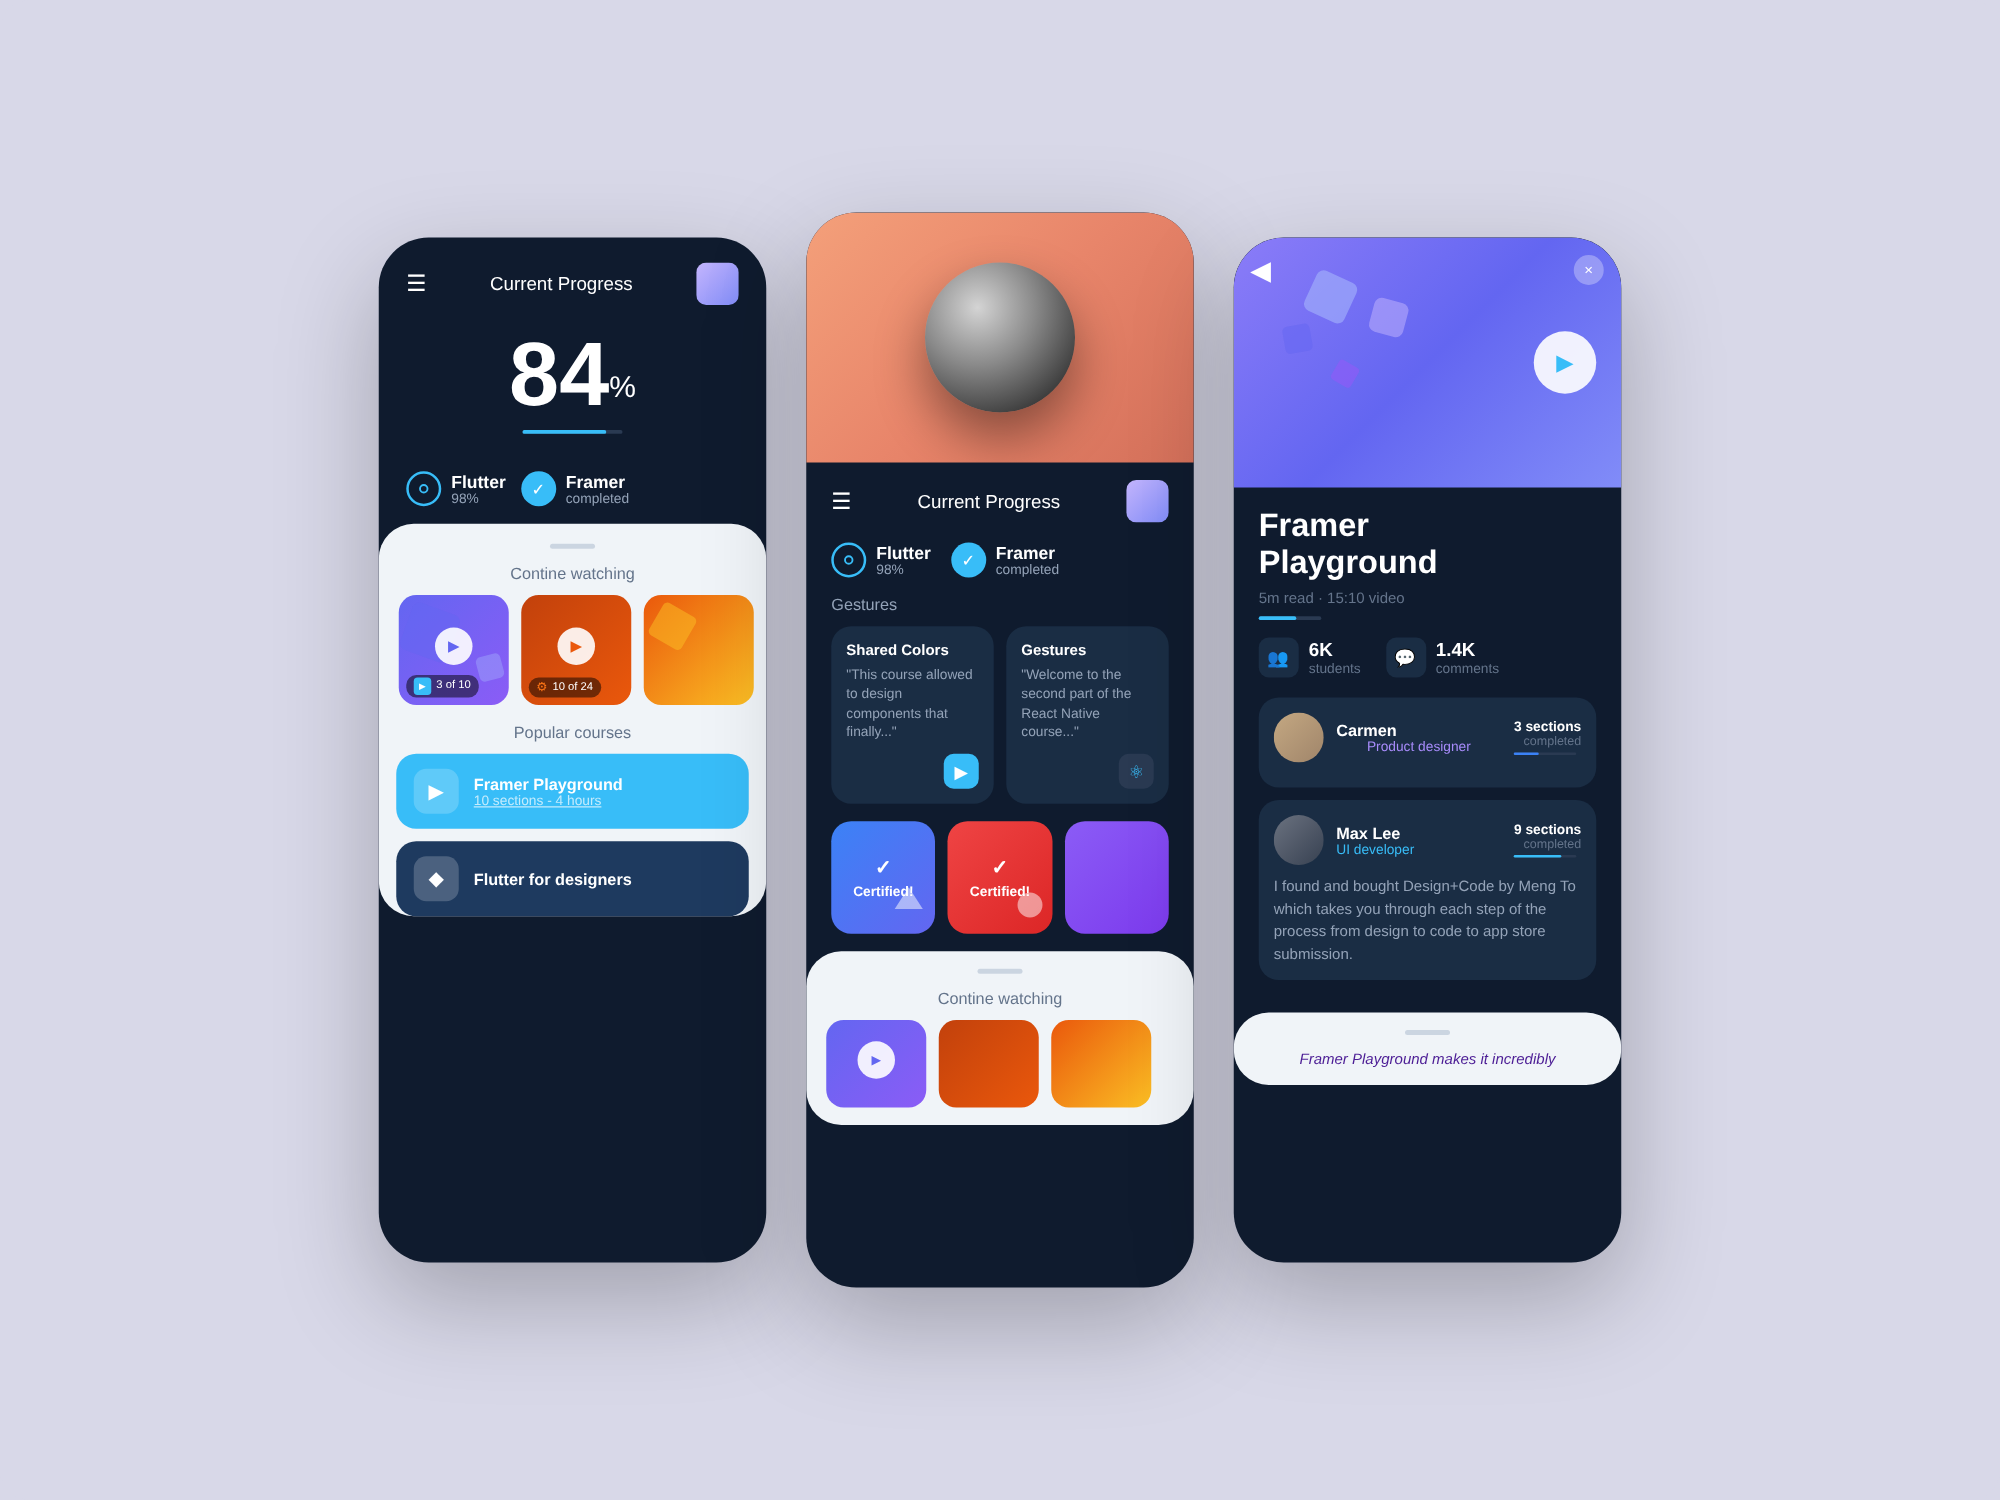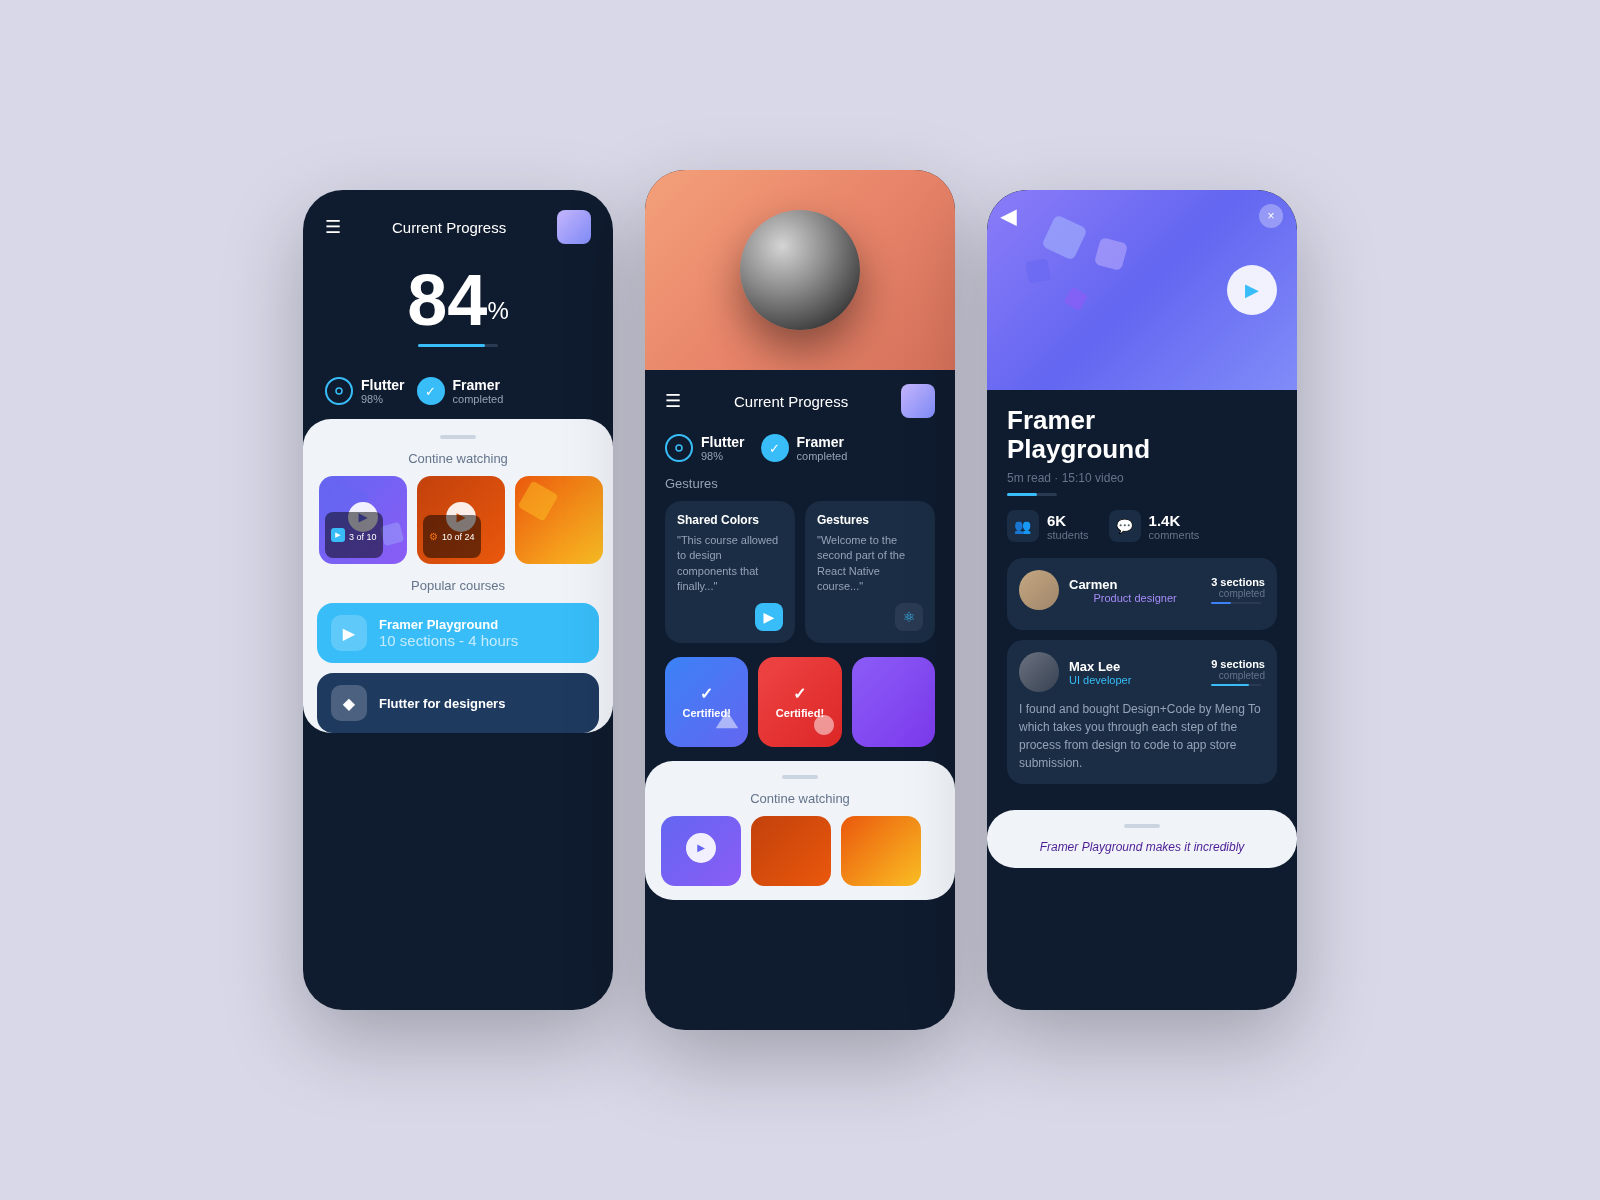--- a/index.html
+++ b/index.html
@@ -160,8 +160,8 @@
       bottom: 6px; left: 6px;
       background: rgba(0,0,0,0.5);
       border-radius: 8px;
-      padding: 16px 6px;
-      display: flex; align-items: flex-end; gap: 4px;
+      padding: 2px 6px;
+      display: flex; align-items: flex-start; gap: 4px;
     }
     .thumb-badge-icon {
       width: 14px; height: 14px;

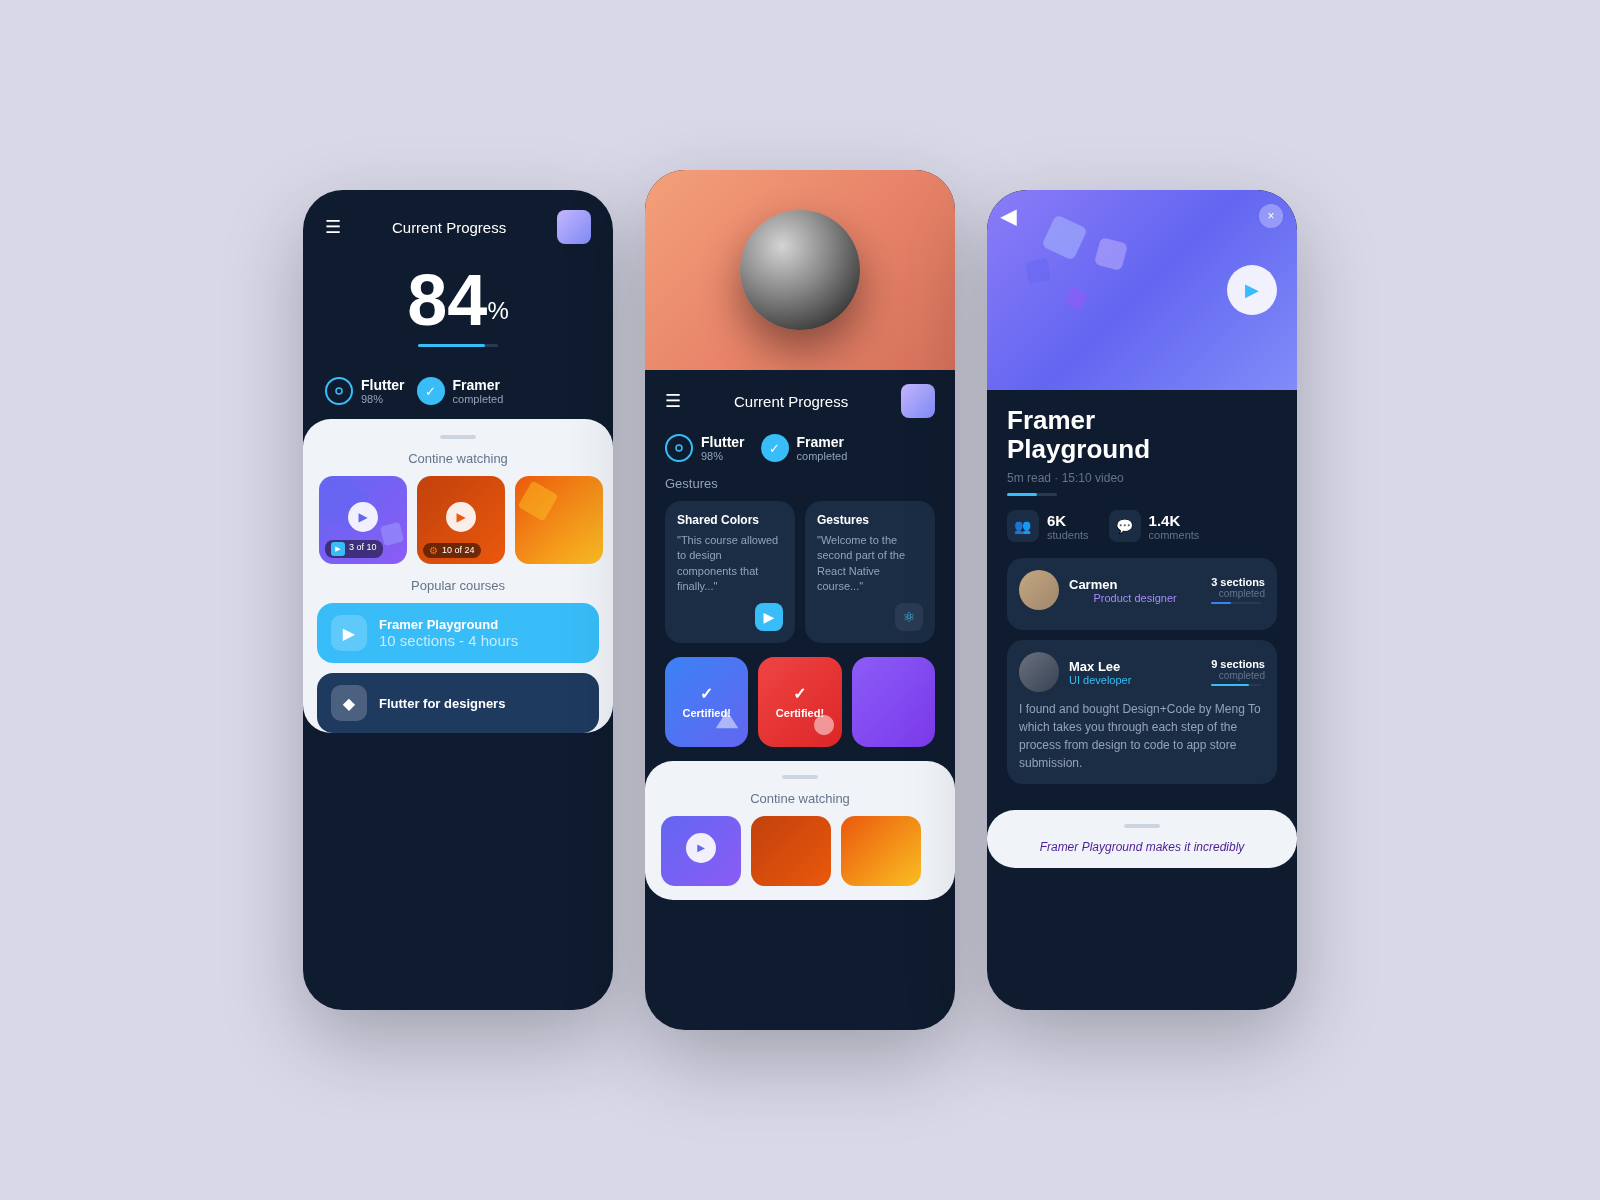--- a/index.html
+++ b/index.html
@@ -193,7 +193,7 @@
       font-size: 16px; color: #fff;
     }
     .popular-info .title { color: #fff; font-weight: 700; font-size: 13px; }
-    .popular-info .meta { color: rgba(255,255,255,0.7); font-size: 15px; }
+    .popular-info .meta { color: rgba(255,255,255,0.7); font-size: 11px; text-decoration: underline; }
 
     
     .phone2 {

